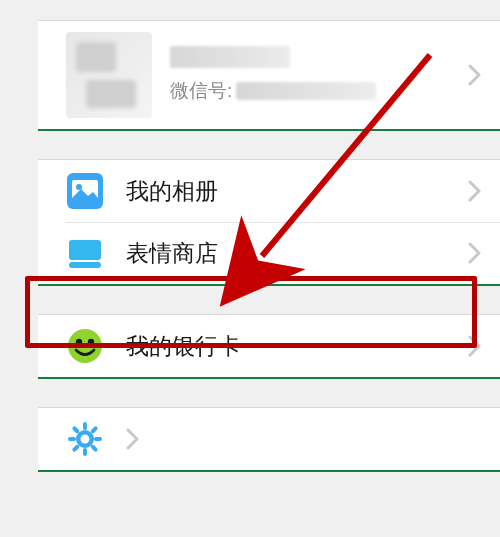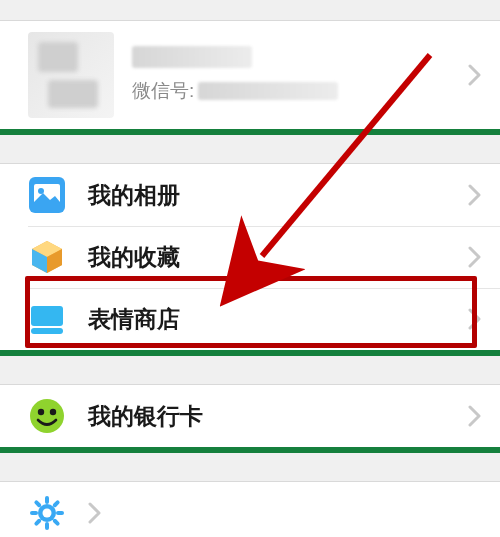--- a/index.html
+++ b/index.html
@@ -14,8 +14,9 @@
   .section {
     background: #fff;
     border-top: 1px solid #d9d9d9;
-    border-bottom: 6px solid #15803d;
+    border-bottom: 2px solid #15803d;
     margin-bottom: 28px;
+    margin-left: 38px;
   }
   .row {
     display: flex;

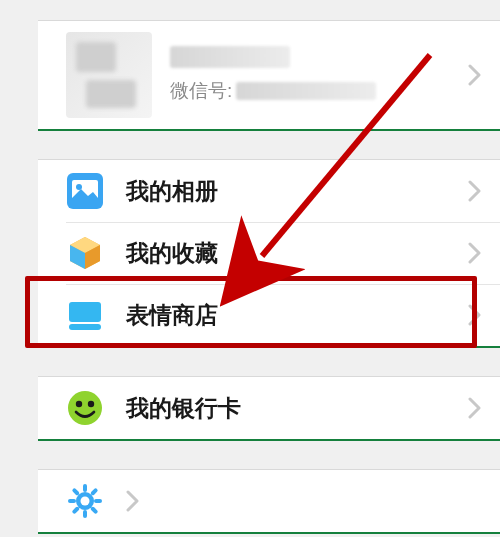--- a/index.html
+++ b/index.html
@@ -75,7 +75,6 @@
     font-size:23px;
     color:#1a1a1a;
     flex:1;
-    font-weight:bold;
   }
   .chevron {
     color:#c8c8c8;

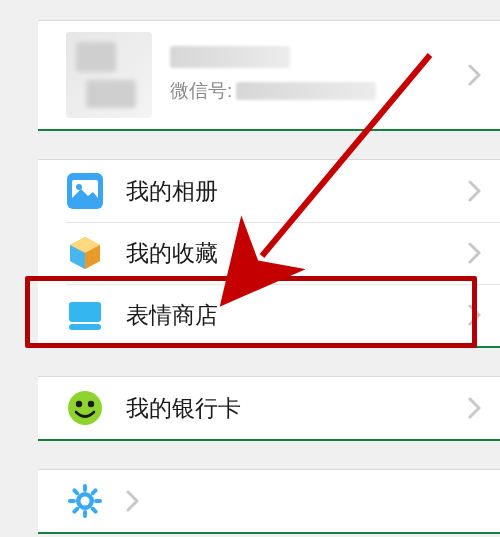--- a/index.html
+++ b/index.html
@@ -137,22 +137,6 @@
       </span>
     </div>
 
-    <div class="row">
-      <span class="icon">
-        <svg width="38" height="38" viewBox="0 0 38 38">
-          <path d="M19 3 L34 11 V27 L19 35 L4 27 V11 Z" fill="#f6b74a"></path>
-          <path d="M19 3 L34 11 L19 19 L4 11 Z" fill="#ffd880"></path>
-          <path d="M19 19 L34 11 V27 L19 35 Z" fill="#e89a2b"></path>
-          <path d="M4 11 L19 19 V35 L4 27 Z" fill="#48b6ef"></path>
-        </svg>
-      </span>
-      <span class="label">我的收藏</span>
-      <span class="chevron">
-        <svg width="14" height="22" viewBox="0 0 14 22">
-            <polyline points="2,2 11,11 2,20" fill="none" stroke="#c8c8c8" stroke-width="3" stroke-linecap="round" stroke-linejoin="round"></polyline>
-          </svg>
-      </span>
-    </div>
 
     <div class="row">
       <span class="icon">

